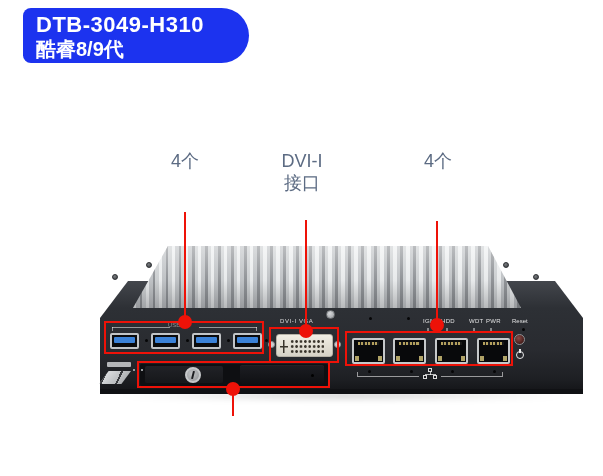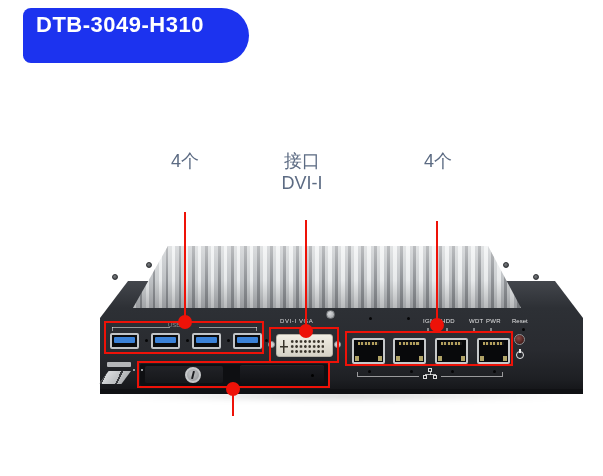--- a/index.html
+++ b/index.html
@@ -150,6 +150,7 @@
 
   <div class="abs badge">
     <div class="l1">DTB-3049-H310</div>
+    <div class="l2">酷睿8/9代</div>
   </div>
 
   <div class="abs callout co-usb">

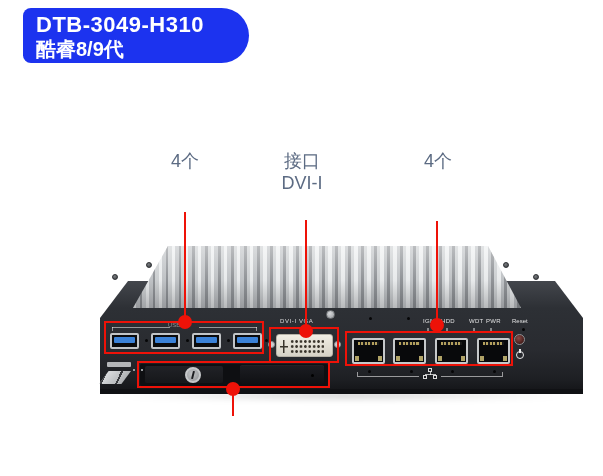--- a/index.html
+++ b/index.html
@@ -157,8 +157,8 @@
     <div>4个</div>
   </div>
   <div class="abs callout co-dvi">
+    <div>DVI-I</div>
     <div>接口</div>
-    <div>DVI-I</div>
   </div>
   <div class="abs callout co-lan">
     <div>4个</div>

